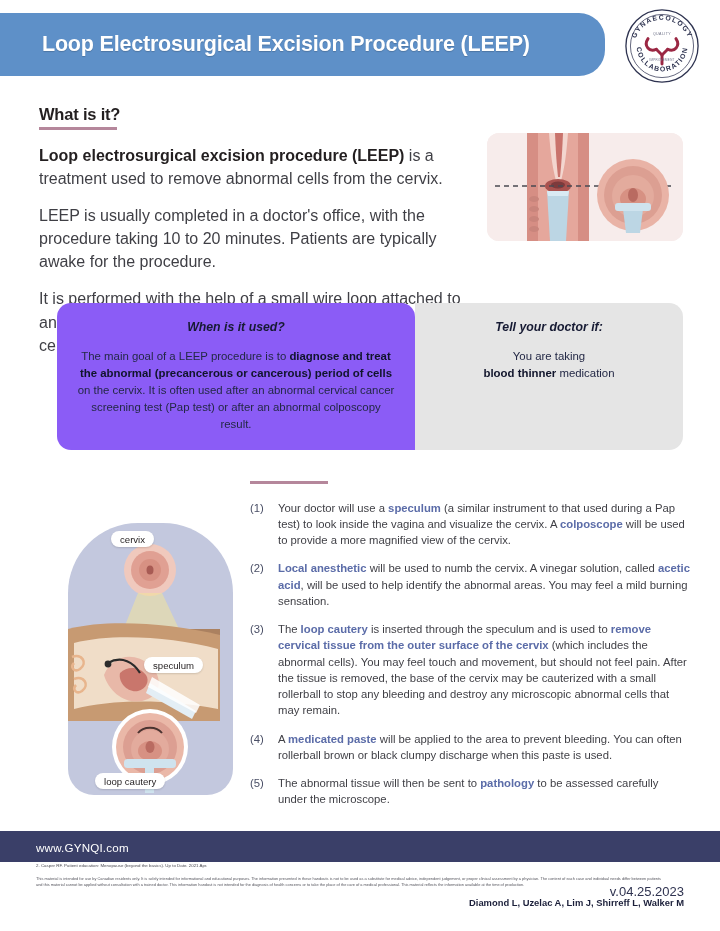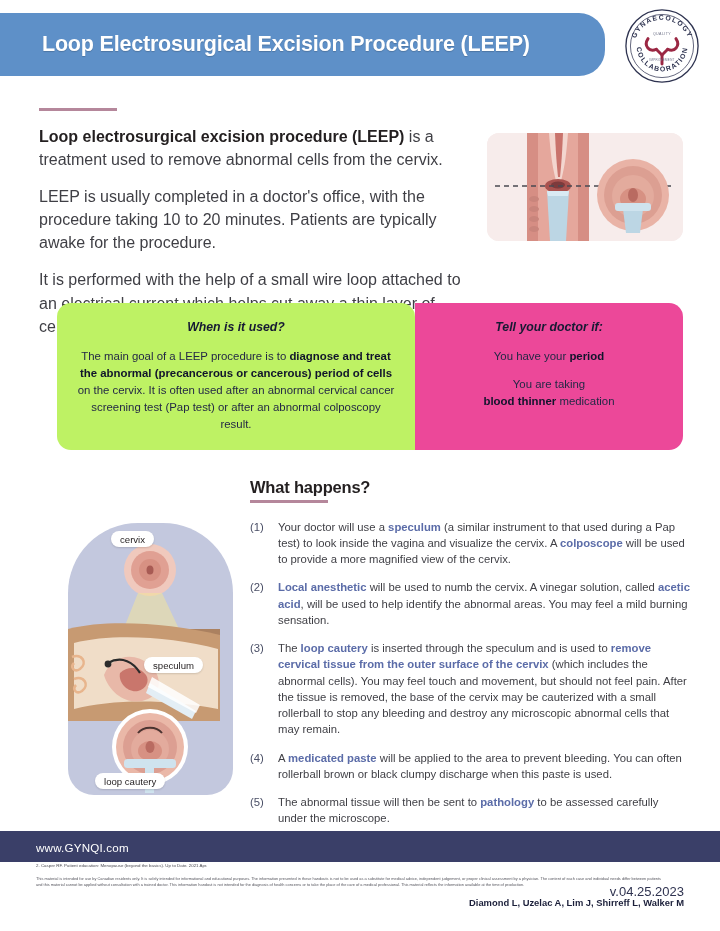--- a/index.html
+++ b/index.html
@@ -176,6 +176,7 @@
   </div>
 
   <div class="whatisit">
+    <div class="h2">What is it?</div>
     <div class="h2-rule"></div>
 
     <div class="body-p">

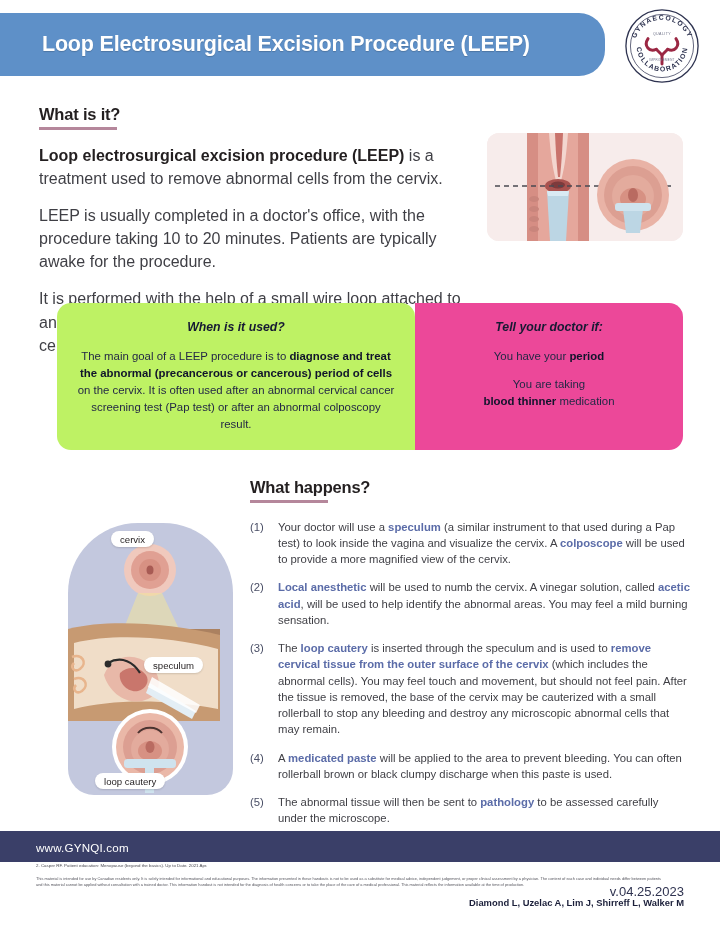--- a/index.html
+++ b/index.html
@@ -71,7 +71,7 @@
     left: 0; width: 358px;
     border-top-left-radius: 14px; border-bottom-left-radius: 14px;
     border-top-right-radius: 14px;
-    background: #bef264;
+    background: #8b5cf6;
   }
   .panel-right {
     left: 358px; width: 268px;

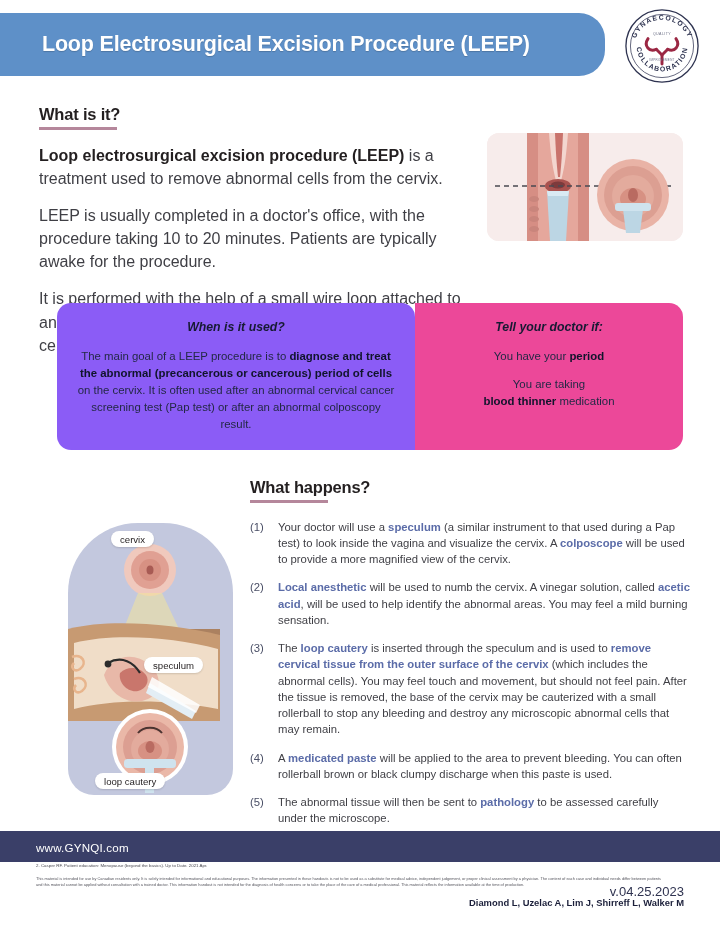--- a/index.html
+++ b/index.html
@@ -76,7 +76,7 @@
   .panel-right {
     left: 358px; width: 268px;
     border-top-right-radius: 14px; border-bottom-right-radius: 14px;
-    background: #ec4899;
+    background: #e5e5e5;
   }
   .panel-title {
     font-size: 12.3px; font-weight: bold; font-style: italic;

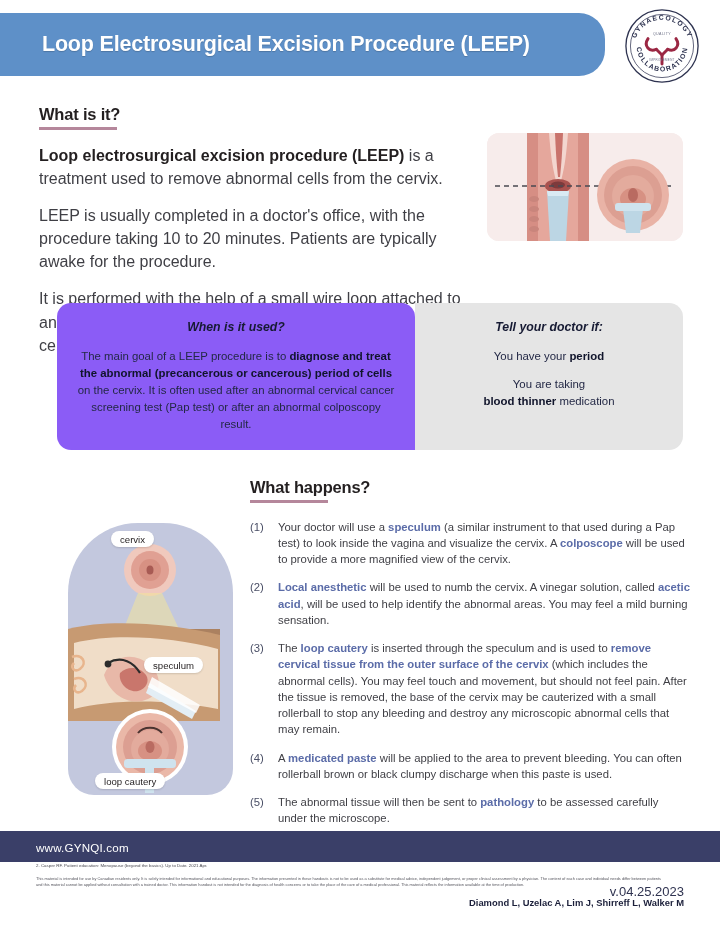--- a/index.html
+++ b/index.html
@@ -231,9 +231,6 @@
     <div class="panel panel-right">
       <div class="panel-title">Tell your doctor if:</div>
       <div class="panel-line">
-        <span>You have your </span><b>period</b>
-      </div>
-      <div class="panel-line">
         <span>You are taking</span><br>
         <b>blood thinner</b><span> medication</span>
       </div>

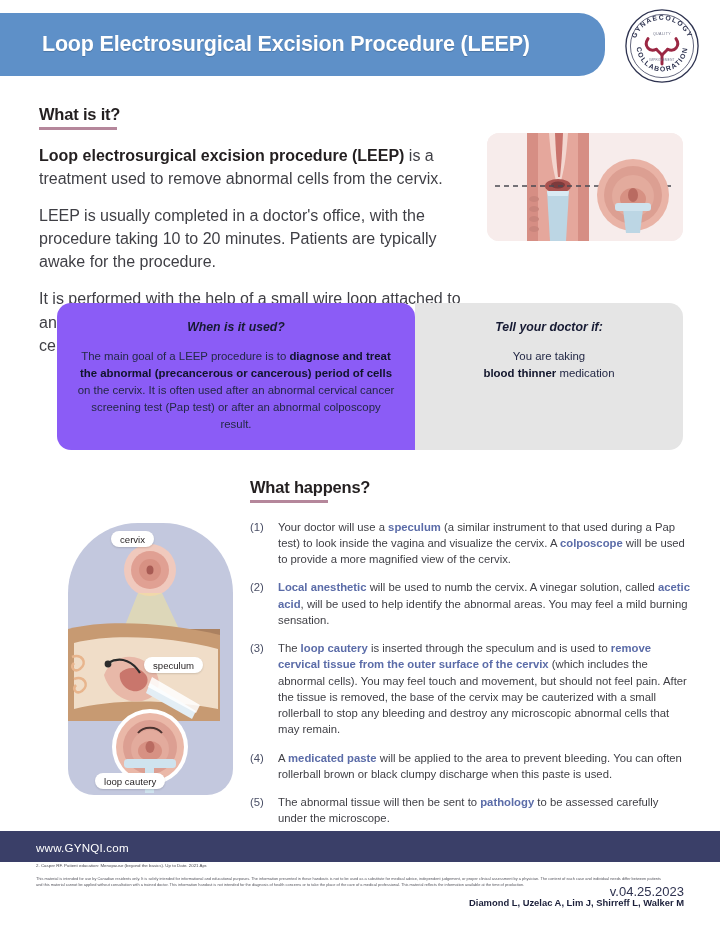--- a/index.html
+++ b/index.html
@@ -238,7 +238,6 @@
   </div>
 
   <div class="whathappens">
-    <div class="h2">What happens?</div>
     <div class="h2-rule"></div>
     <div class="steps" id="steps-container">
         <div class="step">

